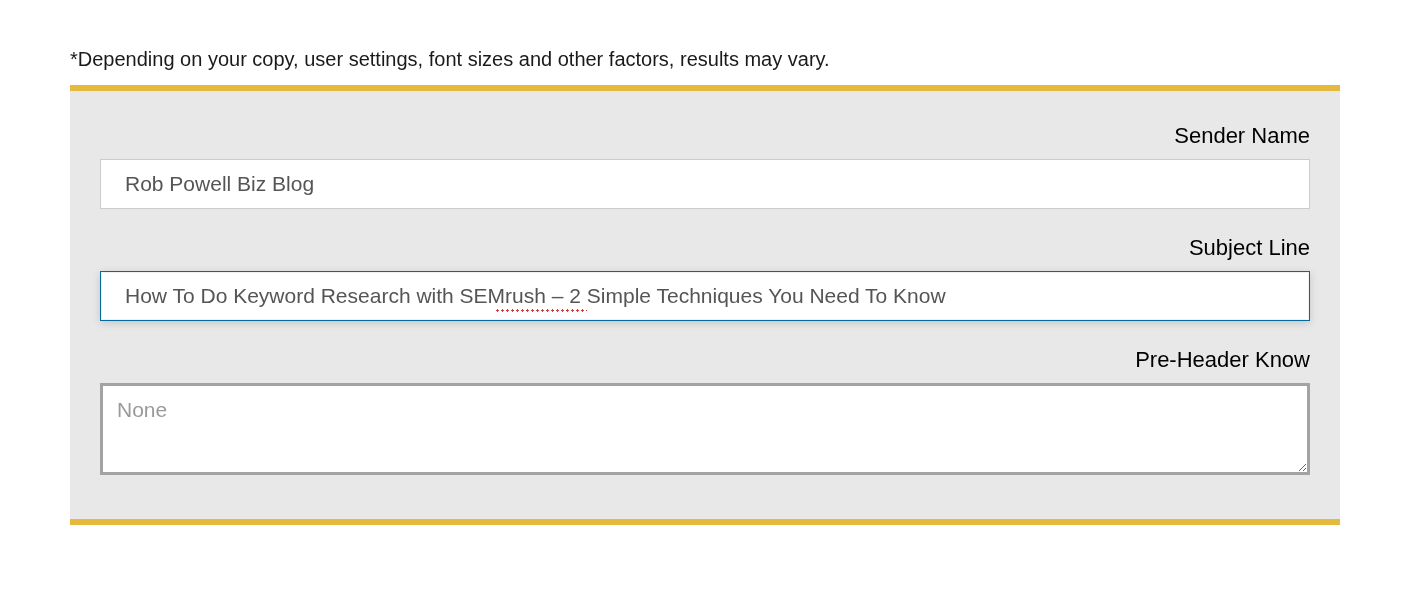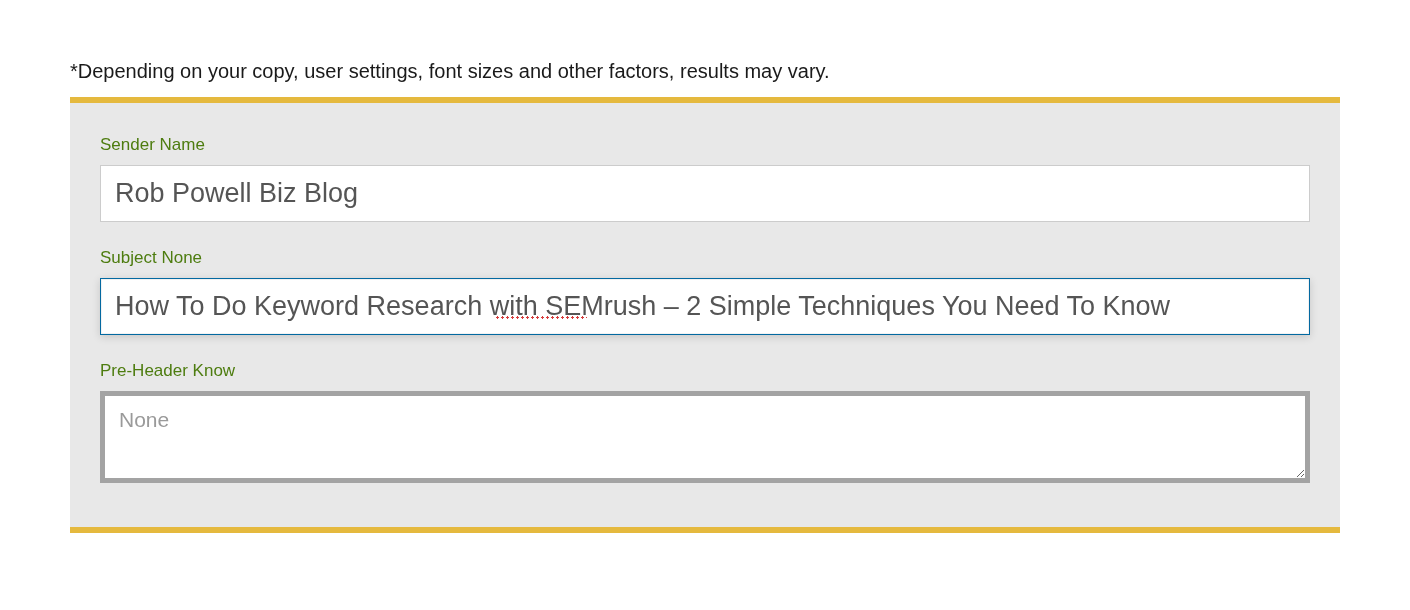--- a/index.html
+++ b/index.html
@@ -22,7 +22,6 @@
       color: #1a1a1a;
       margin-bottom: 14px;
       font-weight: 400;
-      margin-top: 12px;
     }
     .top-bar {
       height: 6px;

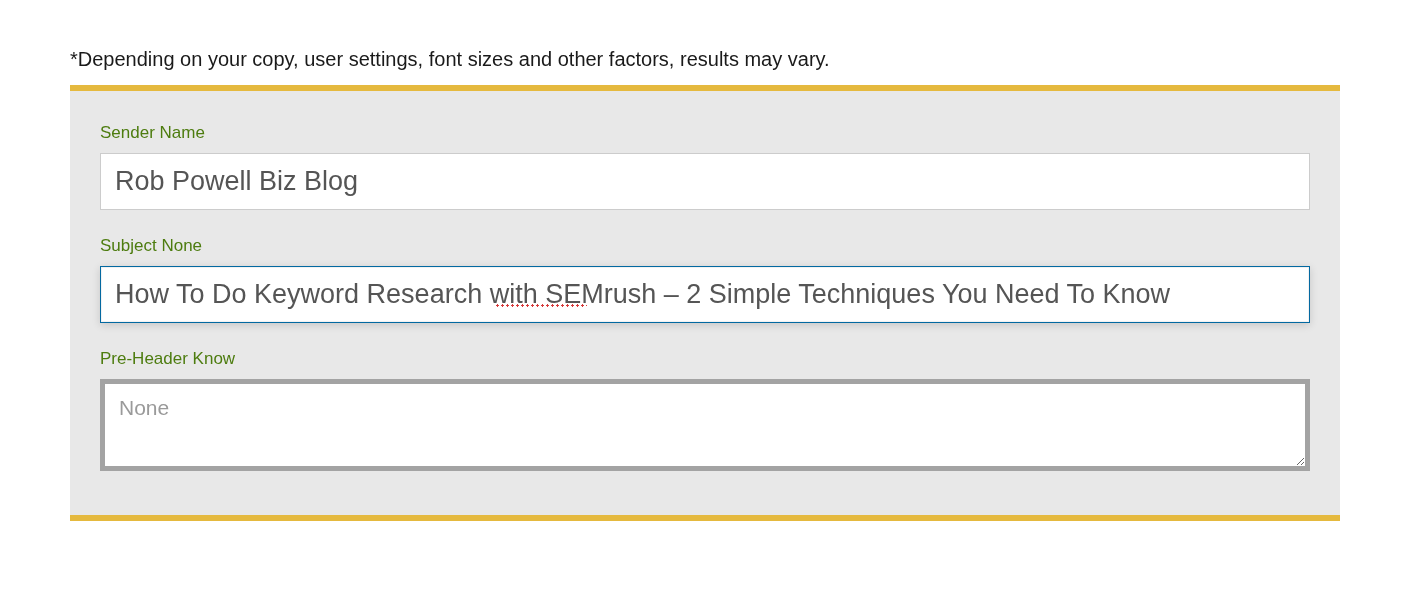--- a/index.html
+++ b/index.html
@@ -39,11 +39,12 @@
       margin-bottom: 0;
     }
     .field-label {
-      font-size: 17px;
-      color: #4d7c0f;
+      font-size: 22px;
+      color: #000000;
       margin-bottom: 10px;
       font-weight: 400;
       display: block;
+      text-align: right;
     }
     .text-input {
       width: 100%;

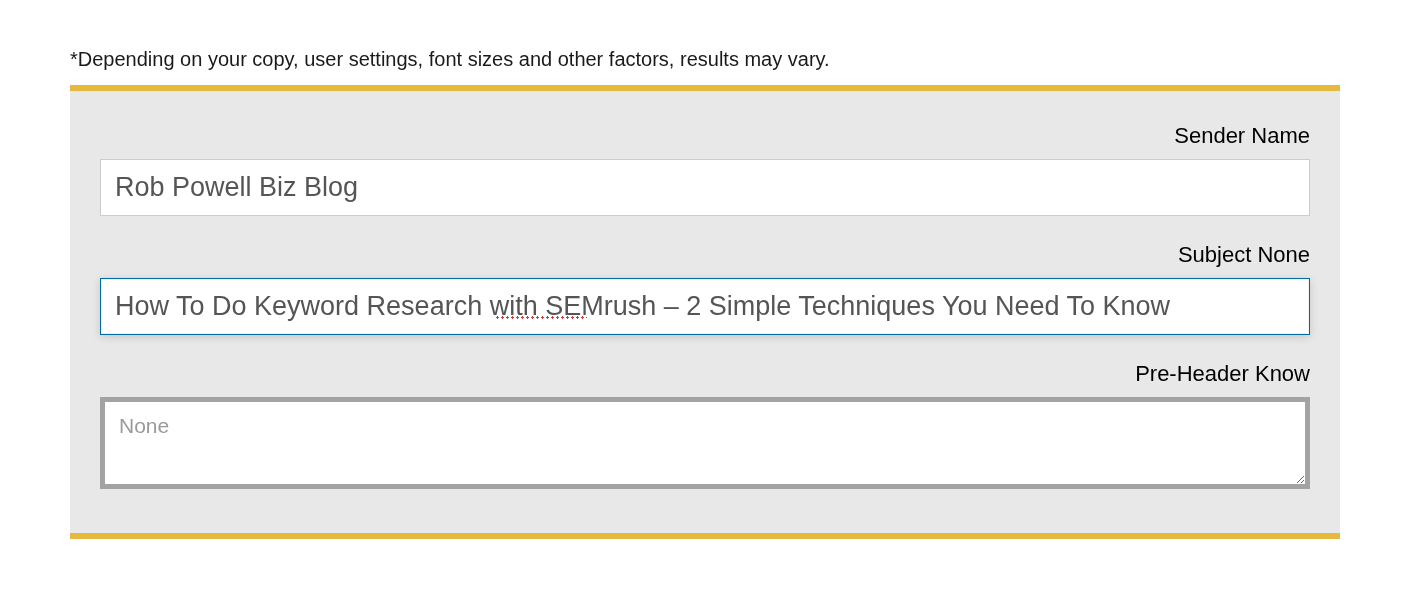--- a/index.html
+++ b/index.html
@@ -48,11 +48,11 @@
     }
     .text-input {
       width: 100%;
-      font-size: 27px;
+      font-size: 21px;
       color: #555555;
       background: #ffffff;
       border: 1px solid #cccccc;
-      padding: 12px 14px;
+      padding: 12px 24px;
       font-family: inherit;
       outline: none;
     }

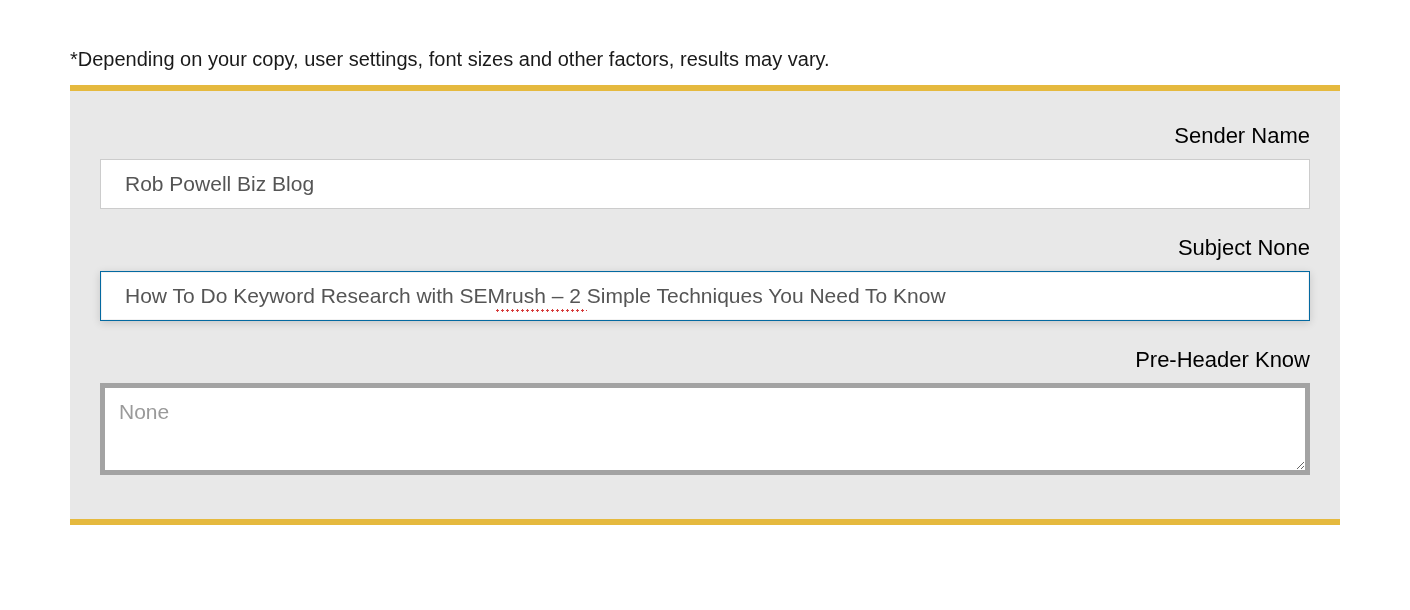--- a/index.html
+++ b/index.html
@@ -113,7 +113,7 @@
     </div>
 
     <div class="field-group">
-      <label class="field-label">Subject None</label>
+      <label class="field-label">Subject Line</label>
       <div class="subject-wrapper">
         <input type="text" class="text-input focused" value="How To Do Keyword Research with SEMrush – 2 Simple Techniques You Need To Know" style="">
         <div class="spellcheck-underline"></div>

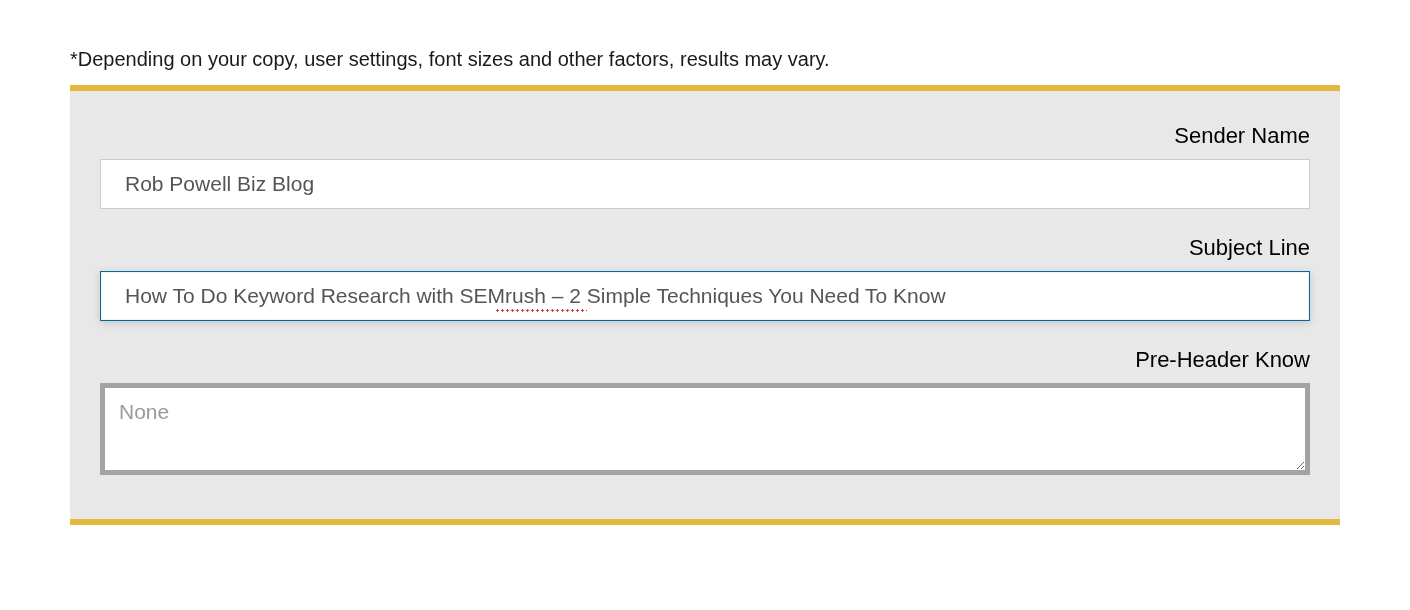--- a/index.html
+++ b/index.html
@@ -65,7 +65,7 @@
       font-size: 21px;
       color: #555555;
       background: #ffffff;
-      border: 5px solid #a3a3a3;
+      border: 3px solid #a3a3a3;
       padding: 12px 14px;
       font-family: inherit;
       outline: none;

